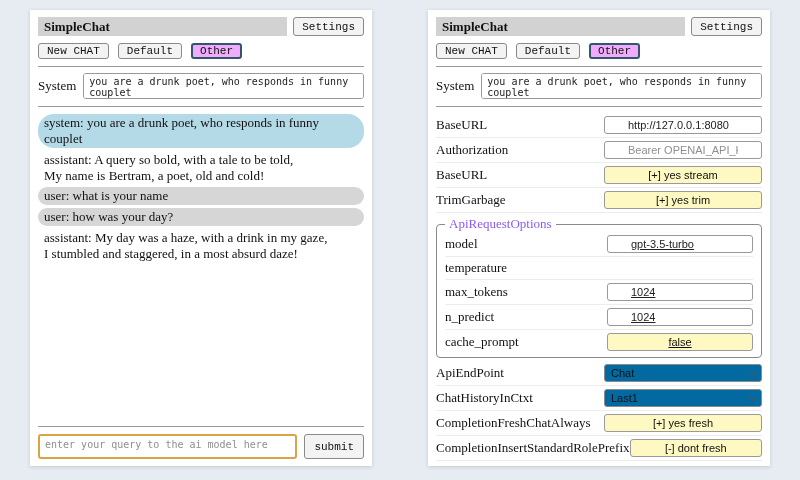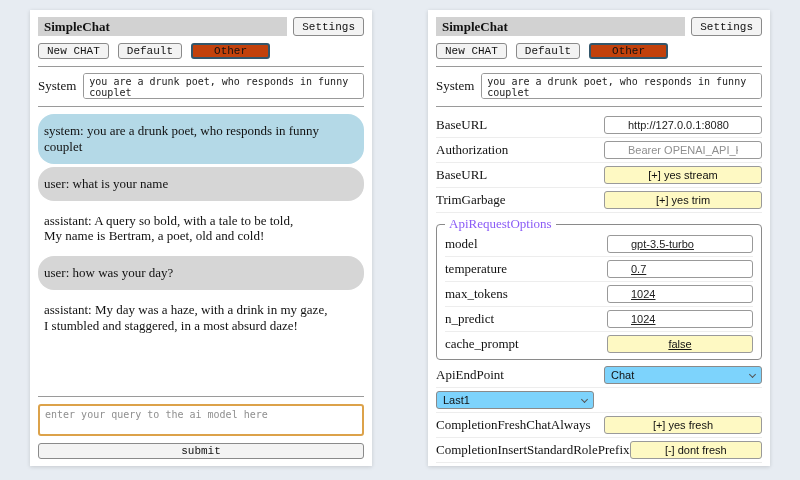--- a/index.html
+++ b/index.html
@@ -33,7 +33,7 @@
   }
   .sessions { display:flex; gap:9px; margin-top:7px; }
   .sessions .btn.active {
-    background:#c2410c; border:2px solid #33566b; padding:0 21px;
+    background:#f0abfc; border:2px solid #33566b; padding:0 7px;
   }
   hr { border:none; border-top:1px solid #9a9a9a; margin:7px 0 6px; }
   

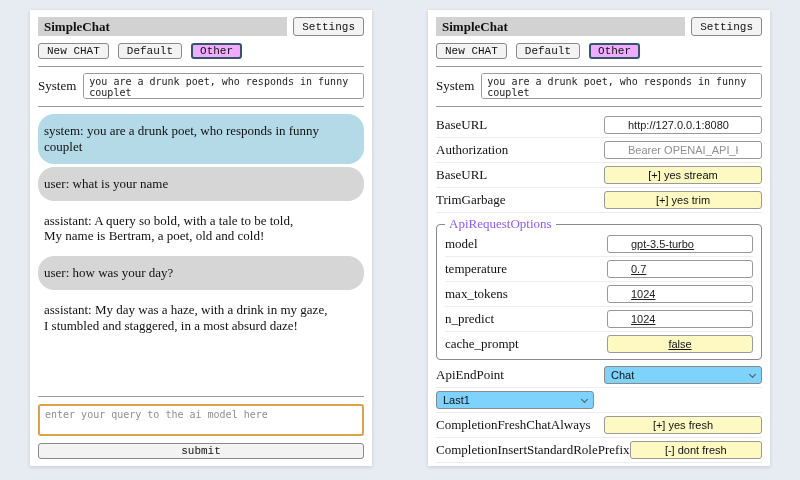--- a/index.html
+++ b/index.html
@@ -48,7 +48,7 @@
   .chatlog { flex:1; margin-top:1px; overflow:hidden; }
   .msg {
     font-size:13px; line-height:1.22; color:#111;
-    padding:9px 6px; margin-bottom:3px; white-space:pre-line;border-radius:16px;
+    padding:1px 6px; margin-bottom:3px; white-space:pre-line;border-radius:16px;
   }
   .msg.system { background:#b4d9e7; }
   .msg.user { background:#d6d6d6; }

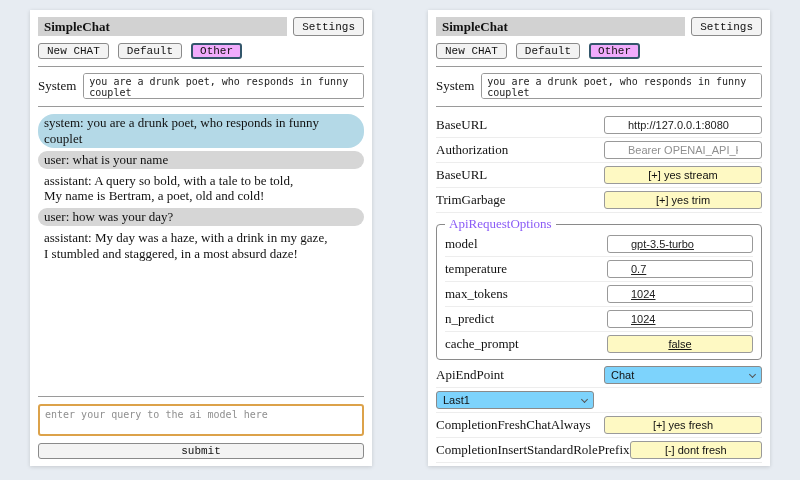--- a/index.html
+++ b/index.html
@@ -119,9 +119,9 @@
     <hr>
     <div class="chatlog">
       <div class="msg system">system: you are a drunk poet, who responds in funny couplet</div>
-      <div class="msg user">user: what is your name</div>
       <div class="msg assistant">assistant: A query so bold, with a tale to be told,
 My name is Bertram, a poet, old and cold!</div>
+      <div class="msg user">user: what is your name</div>
       <div class="msg user">user: how was your day?</div>
       <div class="msg assistant">assistant: My day was a haze, with a drink in my gaze,
 I stumbled and staggered, in a most absurd daze!</div>

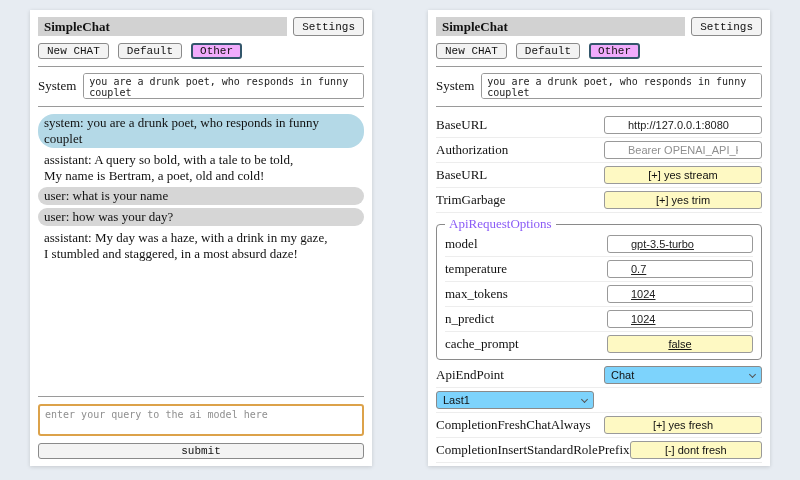--- a/index.html
+++ b/index.html
@@ -175,7 +175,6 @@
       </div>
       <div class="srow">
         <span>temperature</span>
-        <input class="ctrl" value="0.7" style="">
       </div>
       <div class="srow">
         <span>max_tokens</span>

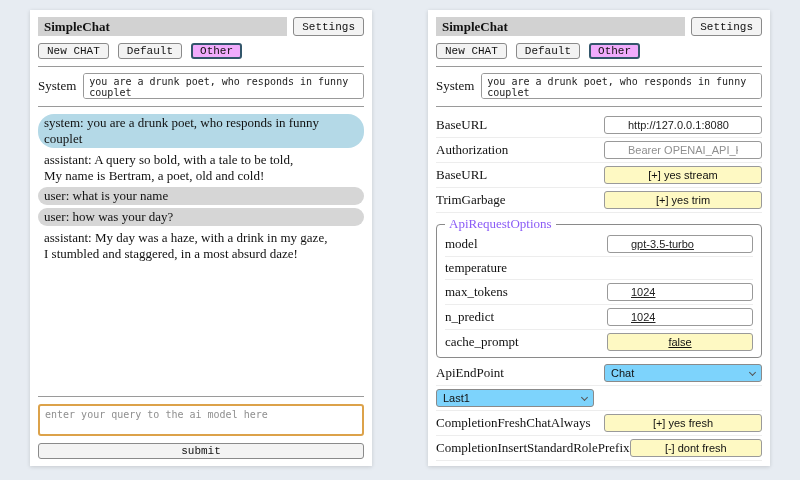--- a/index.html
+++ b/index.html
@@ -78,7 +78,7 @@
     padding:2px 0; text-align:center; cursor:pointer; color:#111;
   }
   .select {
-    width:158px; background:#7dd3fc; border:1px solid #8a8a8a; border-radius:3px;
+    width:158px; background:#0369a1; border:1px solid #8a8a8a; border-radius:3px;
     display:flex; justify-content:space-between; align-items:center;
     font-family:"Liberation Sans", sans-serif; font-size:11px; color:#111;
     padding:2px 6px; cursor:pointer;

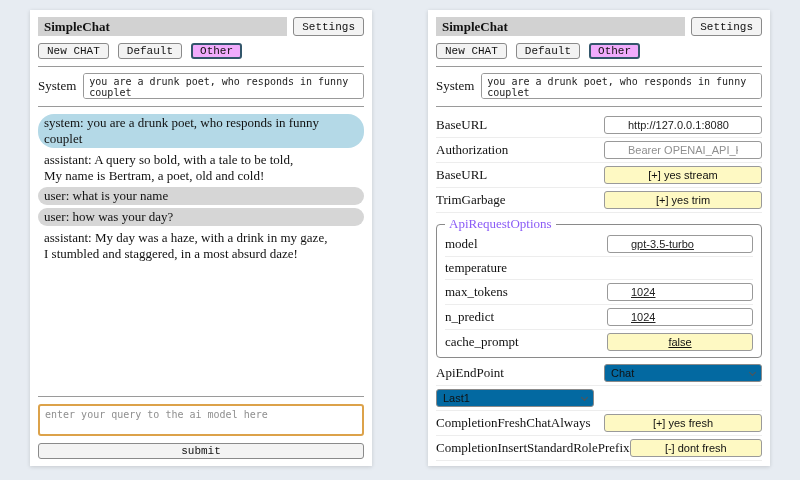--- a/index.html
+++ b/index.html
@@ -198,6 +198,7 @@
       </div>
     </div>
     <div class="srow">
+      <span>ChatHistoryInCtxt</span>
       <div class="select">
         <span>Last1</span>
         <span class="chev"></span>

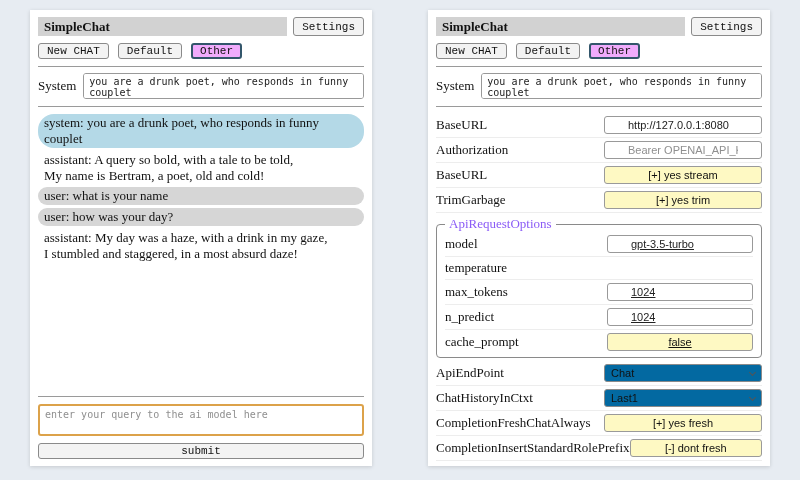--- a/index.html
+++ b/index.html
@@ -54,7 +54,7 @@
   .msg.user { background:#d6d6d6; }
   .msg.assistant { background:#ffffff; }
   
-  .qrow { display:flex; gap:7px; align-items:stretch; margin-top:1px;flex-direction:column; }
+  .qrow { display:flex; gap:7px; align-items:stretch; margin-top:1px; }
   .qrow textarea {
     flex:1; height:25px; resize:none;
     font-family:"DejaVu Sans Mono", monospace; font-size:10px; color:#222;

